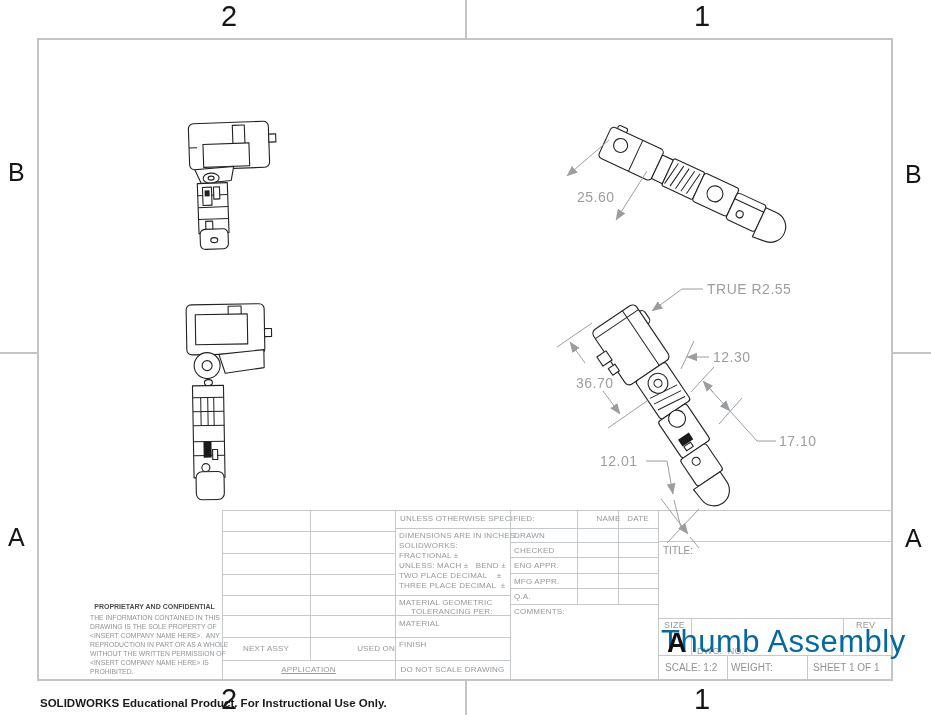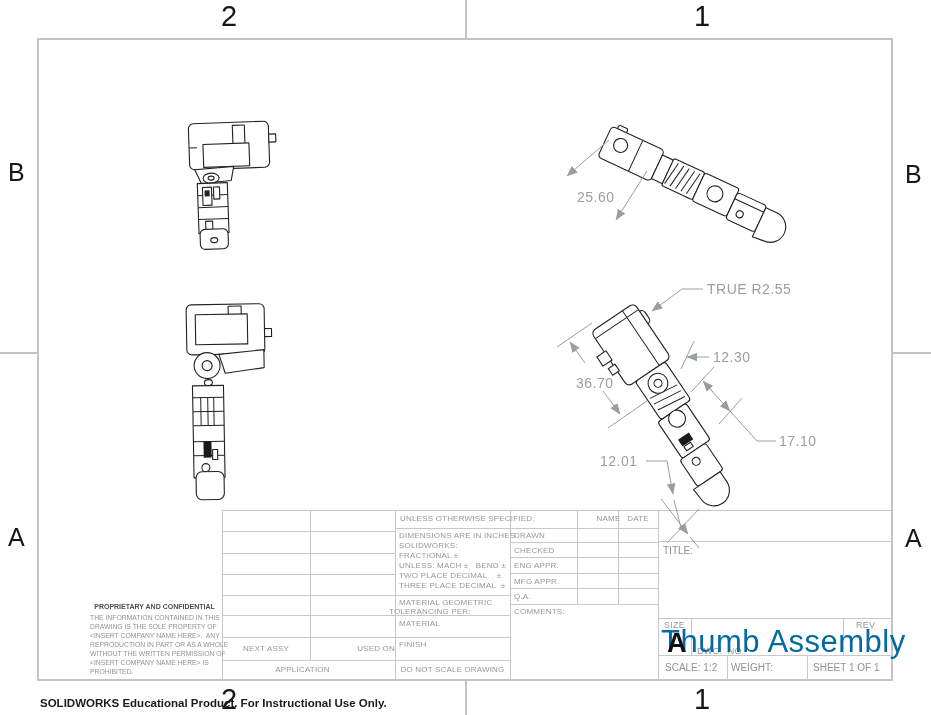--- a/index.html
+++ b/index.html
@@ -90,7 +90,7 @@
   <div class="abs tb tol" style="left:399px;top:571px;">TWO PLACE DECIMAL    ±</div>
   <div class="abs tb tol" style="left:399px;top:581px;">THREE PLACE DECIMAL  ±</div>
   <div class="abs tb" style="left:399px;top:599px;">MATERIAL GEOMETRIC</div>
-  <div class="abs tb" style="left:389px;top:608px;">TOLERANCING PER:</div>
+  <div class="abs tb" style="left:411px;top:608px;">TOLERANCING PER:</div>
   <div class="abs tb" style="left:399px;top:620px;">MATERIAL</div>
   <div class="abs tb" style="left:399px;top:641px;">FINISH</div>
   <div class="abs tb tb-c" style="left:395px;top:666px;width:115px;">DO NOT SCALE DRAWING</div>

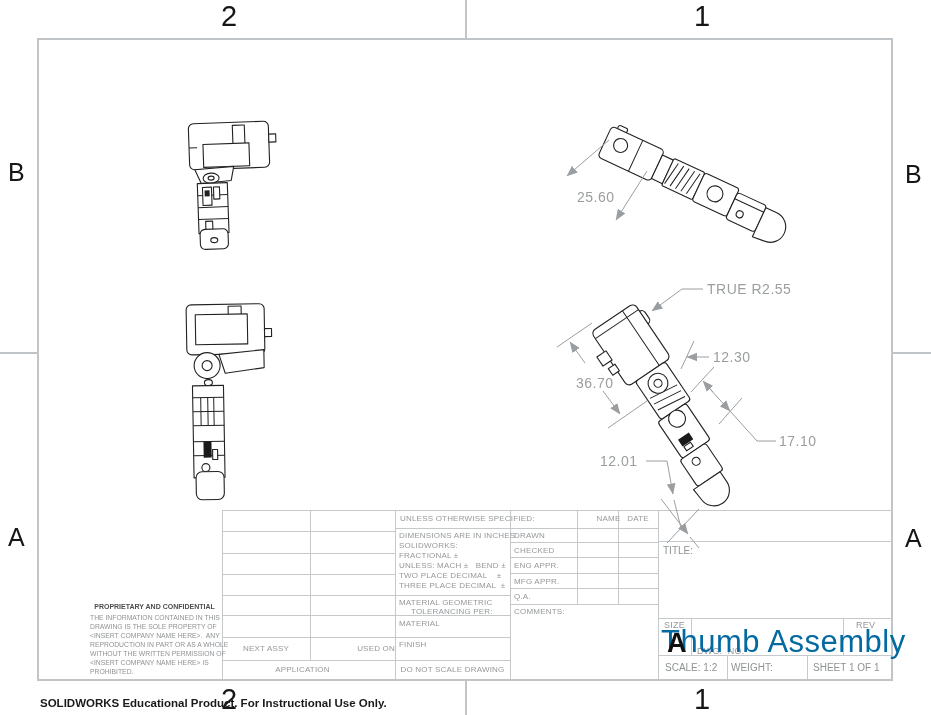--- a/index.html
+++ b/index.html
@@ -97,7 +97,7 @@
 
   <div class="abs tb tb-c" style="left:222px;top:645px;width:88px;">NEXT ASSY</div>
   <div class="abs tb tb-c" style="left:310px;top:645px;width:85px;text-align:right;">USED ON</div>
-  <div class="abs tb tb-c" style="left:216px;top:666px;width:173px;">APPLICATION</div>
+  <div class="abs tb tb-c" style="left:222px;top:666px;width:173px;text-decoration:underline;">APPLICATION</div>
 
   <div class="abs tb tb-c" style="left:577px;top:515px;width:41px;margin-left:11px;">NAME</div>
   <div class="abs tb tb-c" style="left:618px;top:515px;width:40px;">DATE</div>

